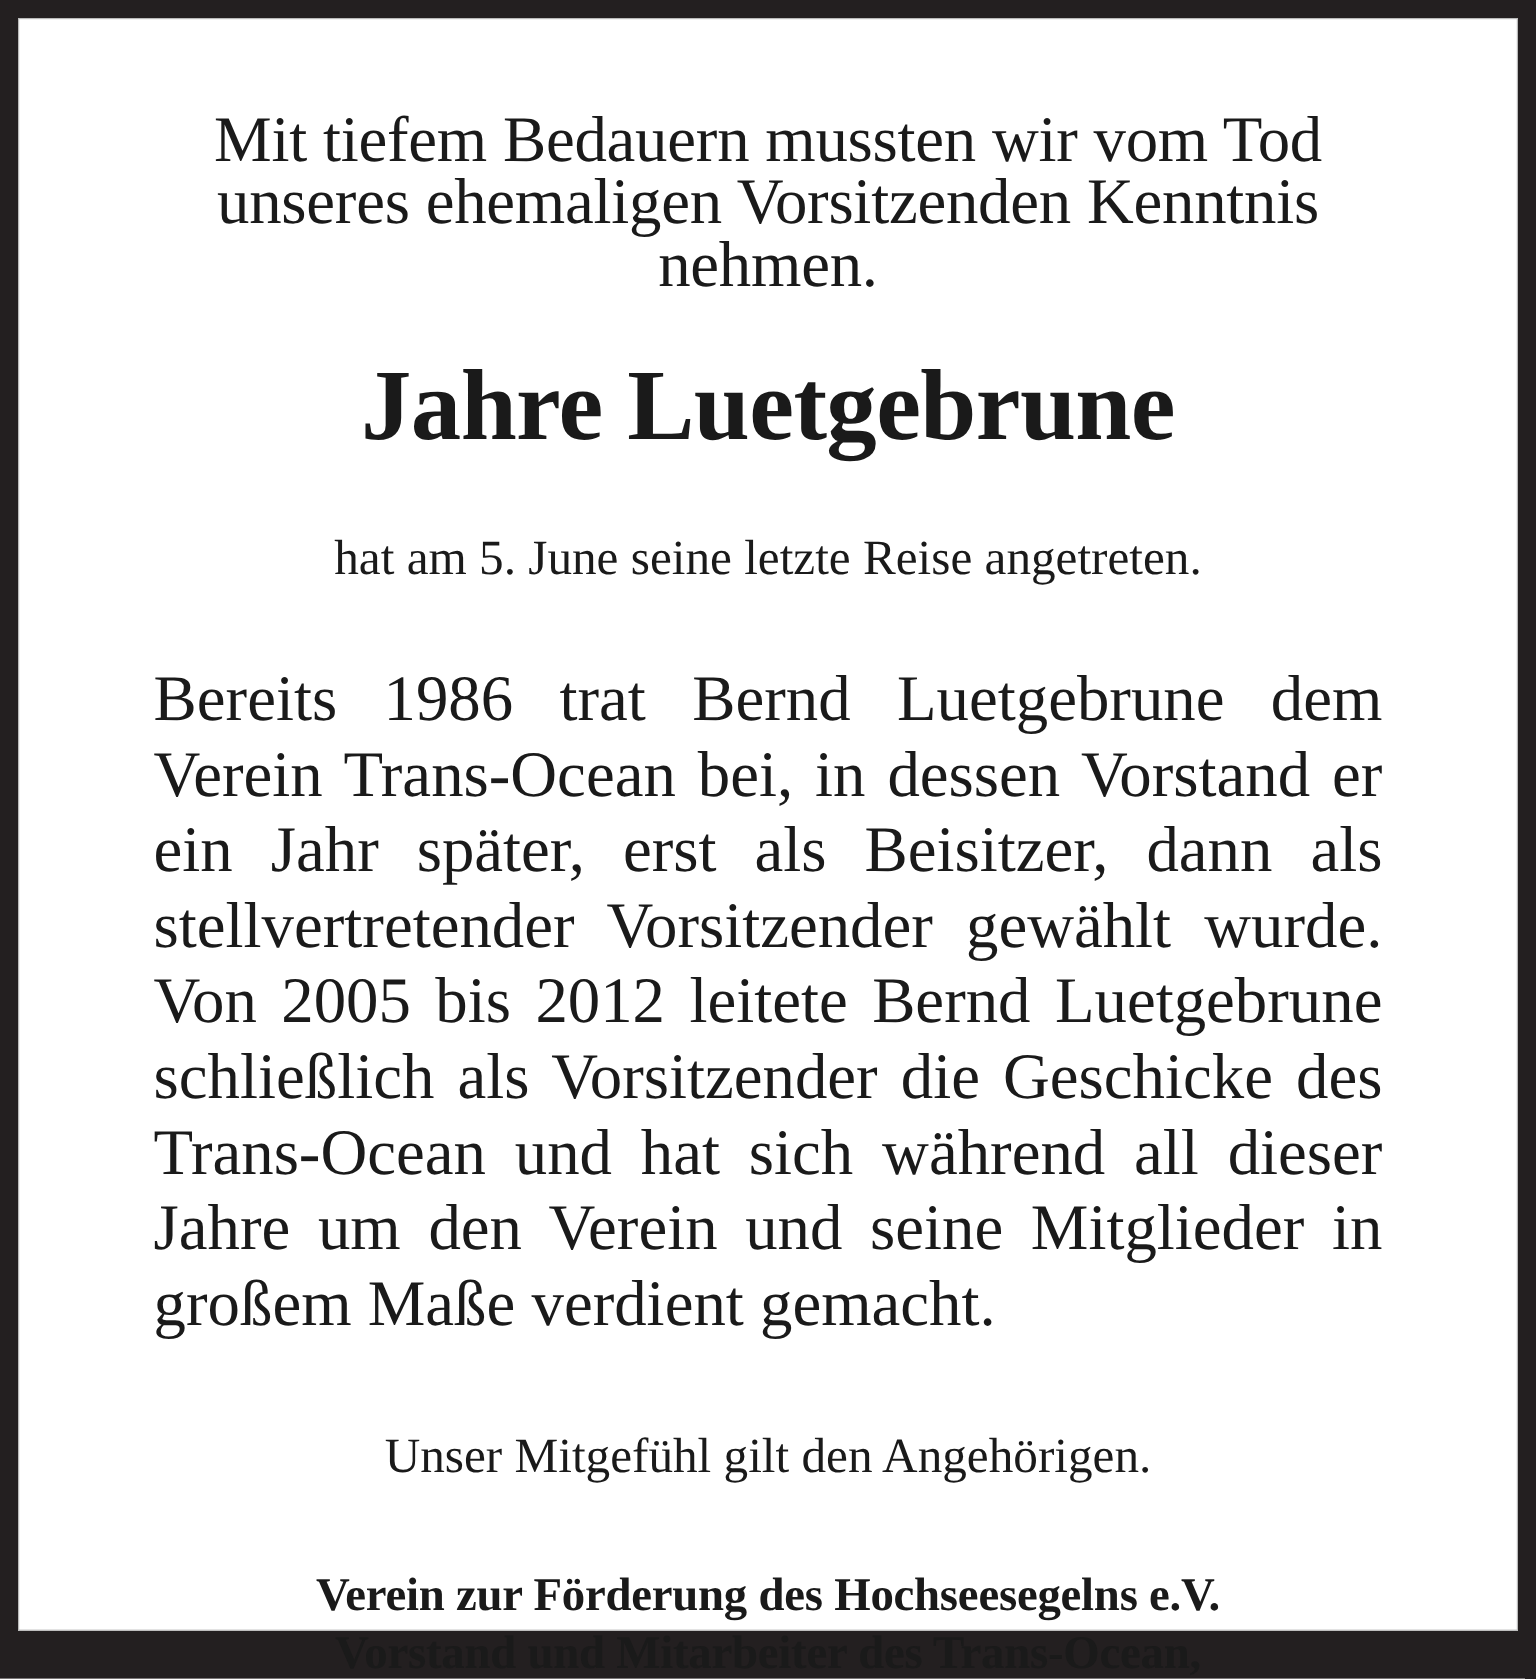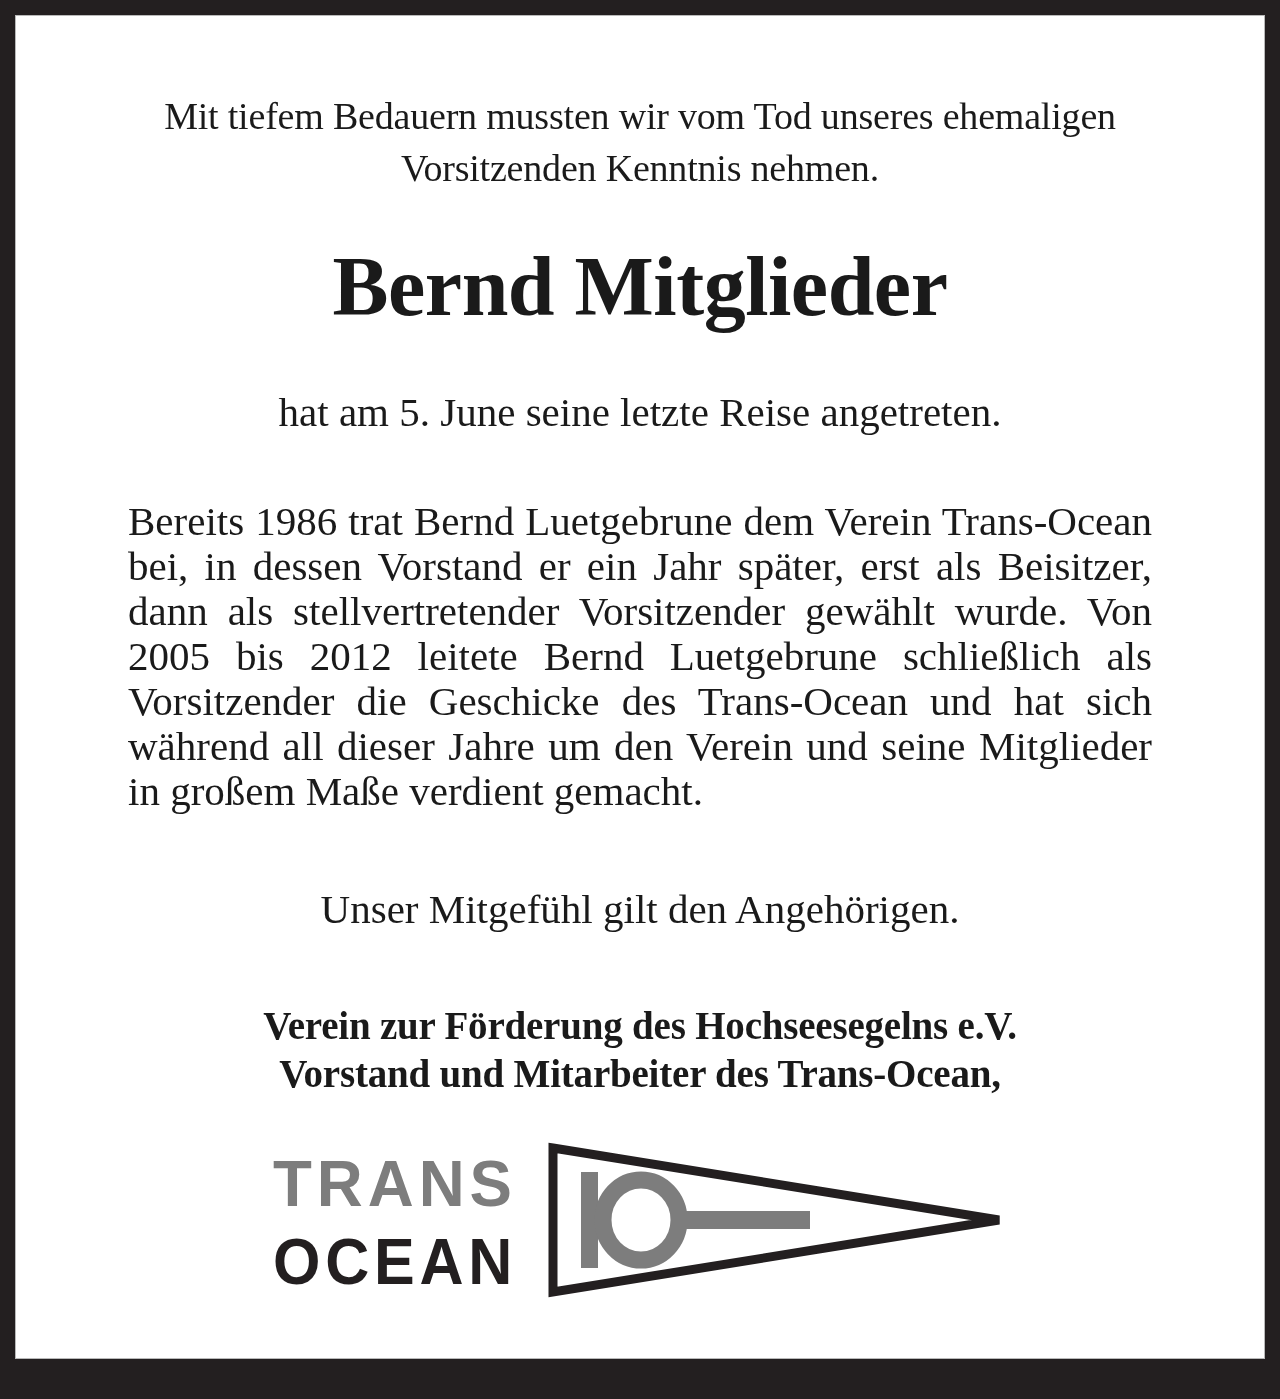--- a/index.html
+++ b/index.html
@@ -39,7 +39,7 @@
   }
 
   .intro {
-    font-size: 38px;
+    font-size: 54px;
     line-height: 52px;
     letter-spacing: -0.2px;
     padding: 0 90px;

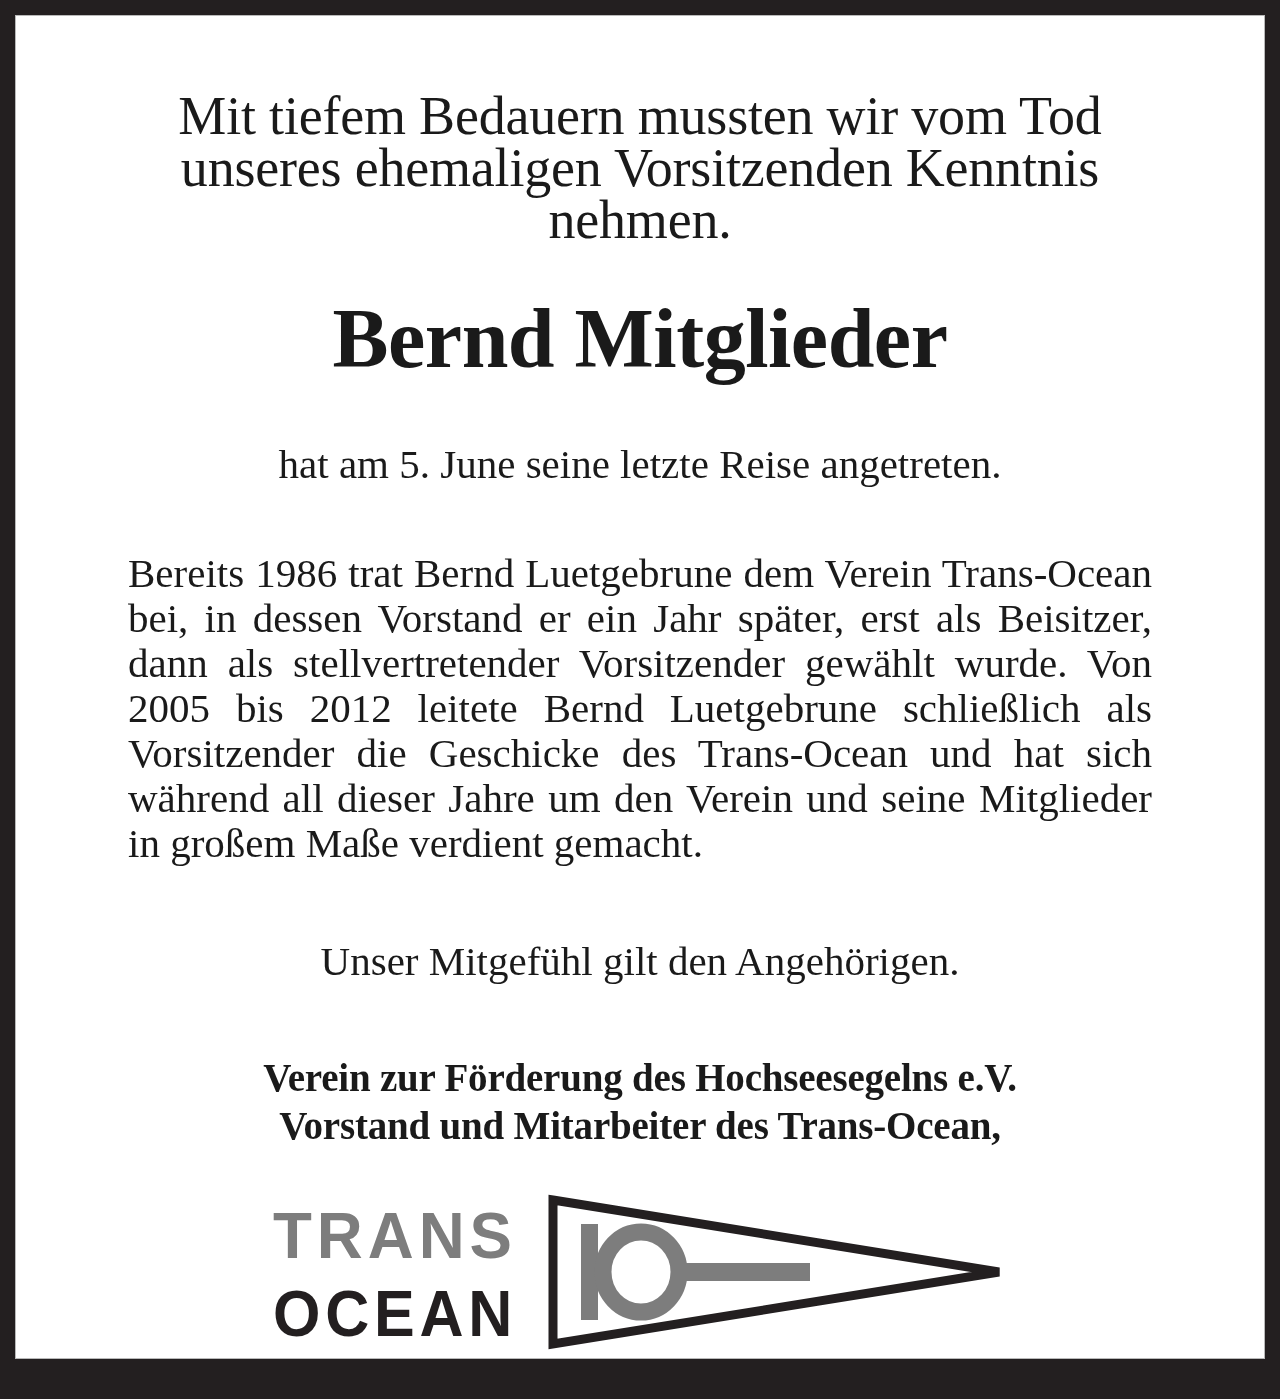--- a/index.html
+++ b/index.html
@@ -118,7 +118,7 @@
 
     <p class="center-block intro">Mit tiefem Bedauern mussten wir vom Tod unseres ehemaligen Vorsitzenden Kenntnis nehmen.</p>
 
-    <h1 class="center-block deceased-name">Bernd Mitglieder</h1>
+    <h1 class="center-block deceased-name">Jahre Luetgebrune</h1>
 
     <p class="center-block date-line">hat am 5. June seine letzte Reise angetreten.</p>
 

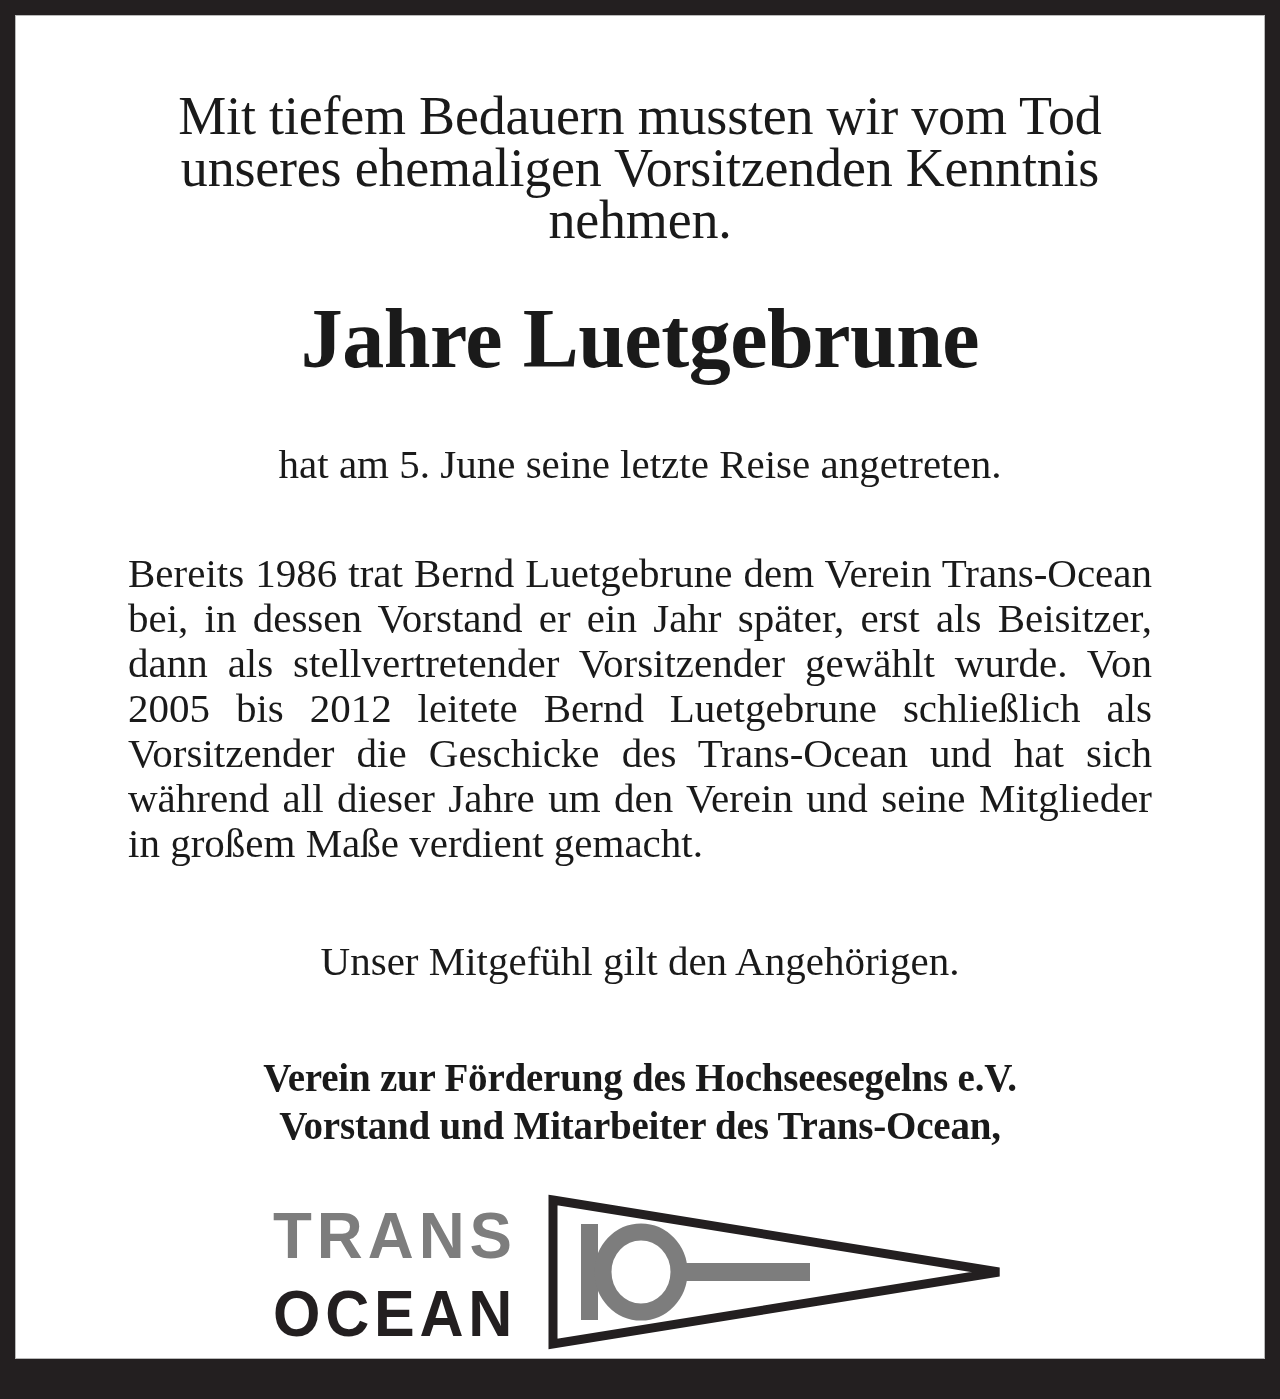--- a/index.html
+++ b/index.html
@@ -65,8 +65,8 @@
   .body-text {
     text-align: justify;
     text-align-last: left;
-    font-size: 41px;
-    line-height: 45px;
+    font-size: 54px;
+    line-height: 63px;
     color: #1a1a1a;
     margin: 62px 112px 0 112px;
     hyphens: manual;

